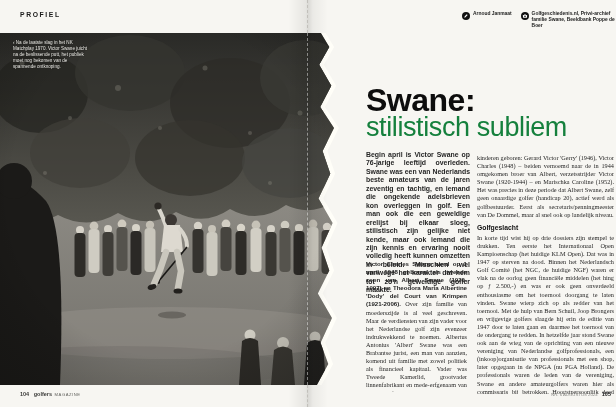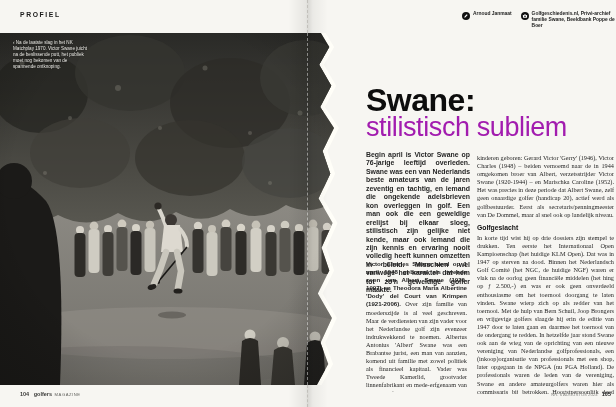--- a/index.html
+++ b/index.html
@@ -35,7 +35,7 @@
   .byline .credits{font-size:4.9px;line-height:6px;width:92px;font-weight:bold;color:#222;}
   .title{position:absolute;left:366px;top:86px;z-index:3;}
   .title .t1{font-size:32px;line-height:28px;font-weight:bold;letter-spacing:-.5px;color:#0d0d0d;}
-  .title .t2{font-size:27px;line-height:27px;font-weight:400;letter-spacing:-.4px;color:#a21caf;}
+  .title .t2{font-size:27px;line-height:27px;font-weight:400;letter-spacing:-.4px;color:#15803d;}
   .intro{position:absolute;left:366px;top:151px;width:104px;font-size:6.9px;line-height:8.45px;
           font-weight:bold;color:#262626;text-align:justify;z-index:3;}
   .bio{position:absolute;left:366px;top:260px;width:101px;height:132px;overflow:hidden;z-index:3;

